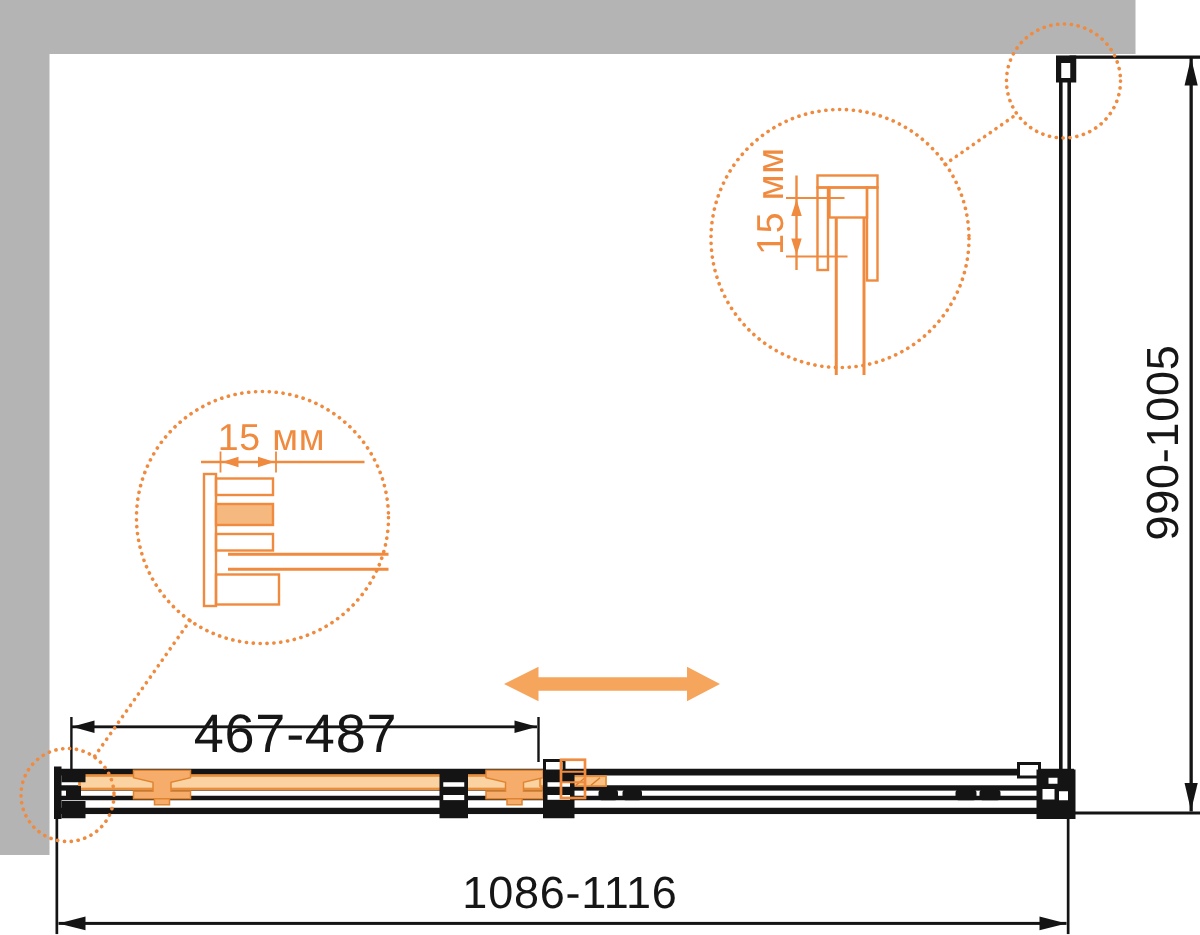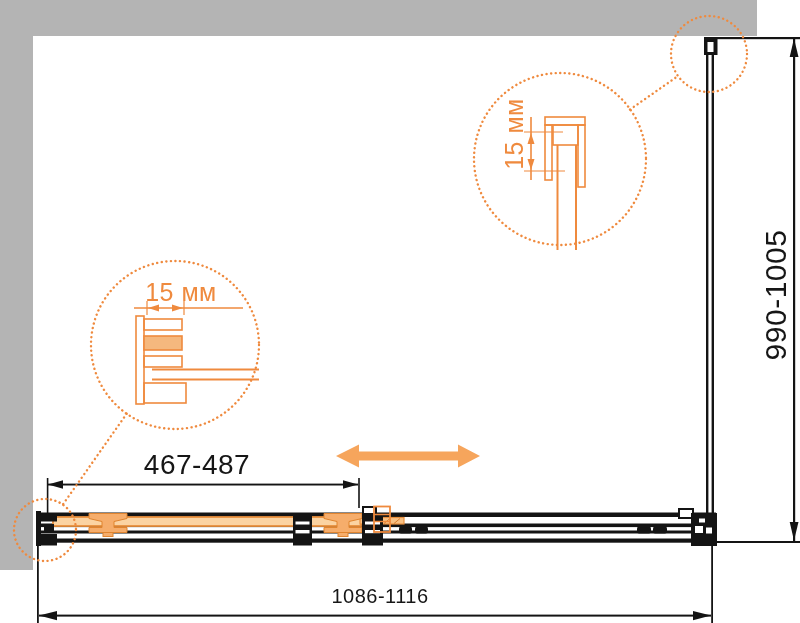--- a/index.html
+++ b/index.html
@@ -15,7 +15,7 @@
     position:absolute;color:#161616;text-align:center;white-space:nowrap;
     letter-spacing:0.5px;
   }
-  .lbl-door{left:119px;top:449px;width:156px;height:32px;line-height:32px;font-size:28px;}
+  .lbl-door{left:119px;top:473px;width:156px;height:32px;line-height:32px;font-size:36px;}
   .lbl-width{left:280px;top:580px;width:200px;height:32px;line-height:32px;font-size:20px;}
   .lbl-height{
     left:696px;top:278px;width:160px;height:34px;line-height:34px;font-size:30px;

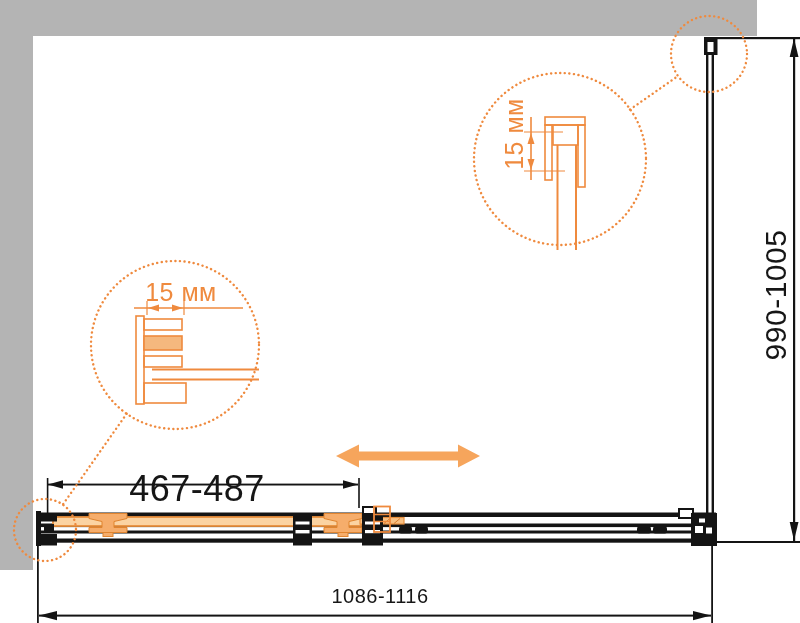--- a/index.html
+++ b/index.html
@@ -16,7 +16,7 @@
     letter-spacing:0.5px;
   }
   .lbl-door{left:119px;top:473px;width:156px;height:32px;line-height:32px;font-size:36px;}
-  .lbl-width{left:280px;top:580px;width:200px;height:32px;line-height:32px;font-size:20px;}
+  .lbl-width{left:280px;top:580px;width:200px;height:32px;line-height:32px;font-size:30px;}
   .lbl-height{
     left:696px;top:278px;width:160px;height:34px;line-height:34px;font-size:30px;
     transform:rotate(-90deg);

